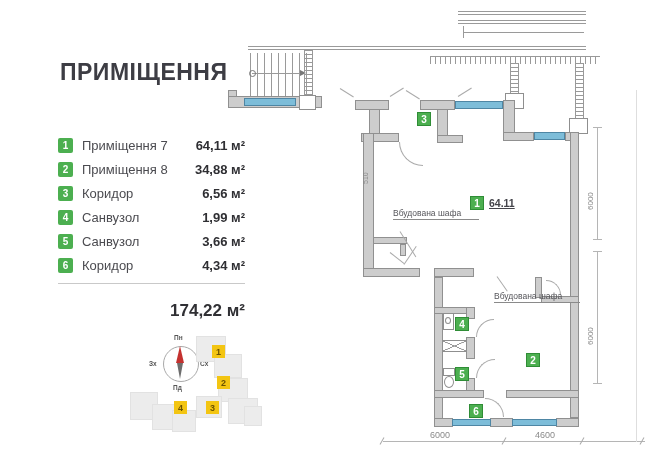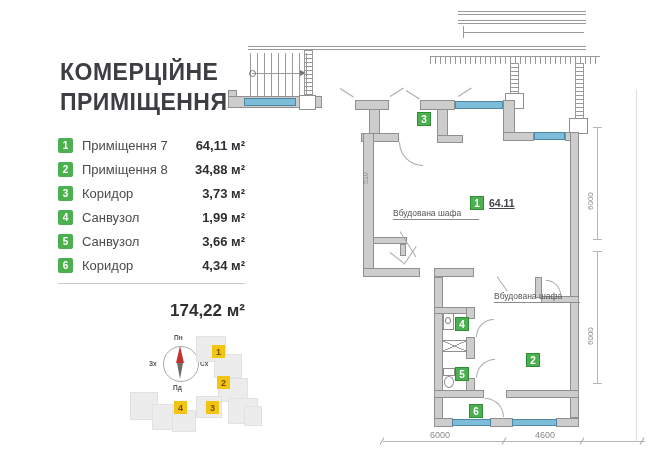--- a/index.html
+++ b/index.html
@@ -60,7 +60,6 @@
 <div id="app">
 
   <div class="title">
-    <div>КОМЕРЦІЙНЕ</div>
     <div>ПРИМІЩЕННЯ</div>
   </div>
 

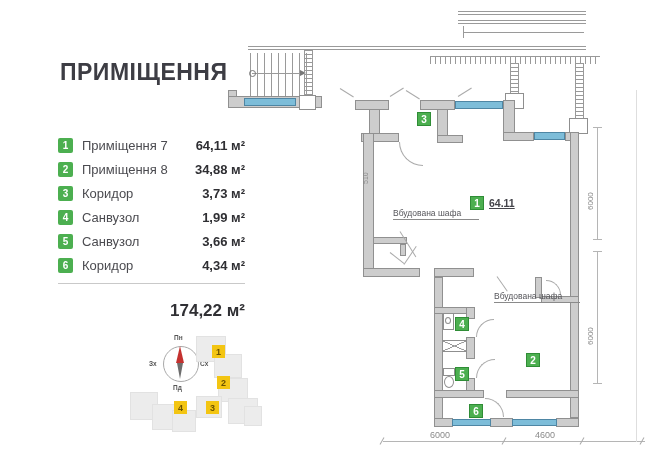--- a/index.html
+++ b/index.html
@@ -77,7 +77,7 @@
     <div class="lrow">
       <div class="lnum">3</div>
       <div class="llab">Коридор</div>
-      <div class="larea">3,73 м²</div>
+      <div class="larea">6,56 м²</div>
     </div>
     <div class="lrow">
       <div class="lnum">4</div>

